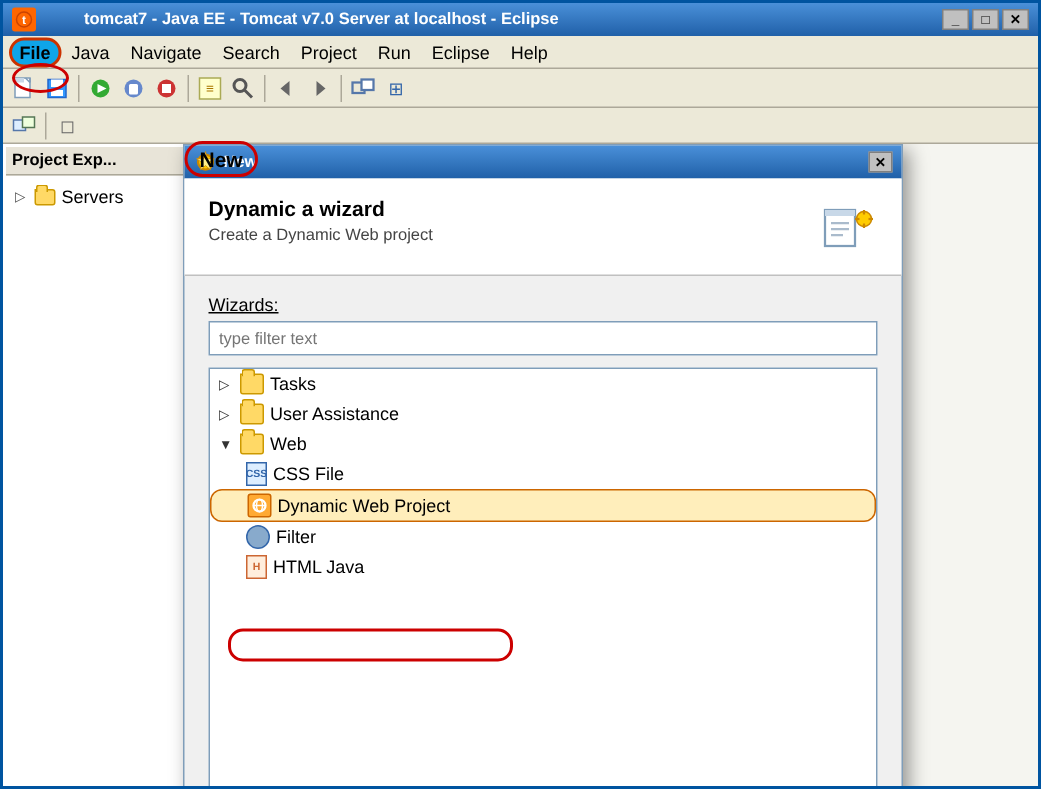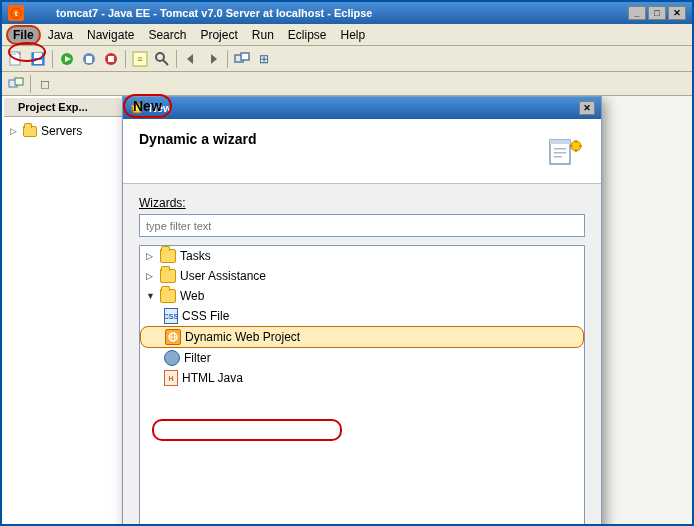--- a/index.html
+++ b/index.html
@@ -96,7 +96,7 @@
     }
 
     .menu-item.active {
-      background: #a3a3a3;
+      background: #0ea5e9;
       border: 2px solid #cc3300;
       border-radius: 10px;
       font-weight: bold;

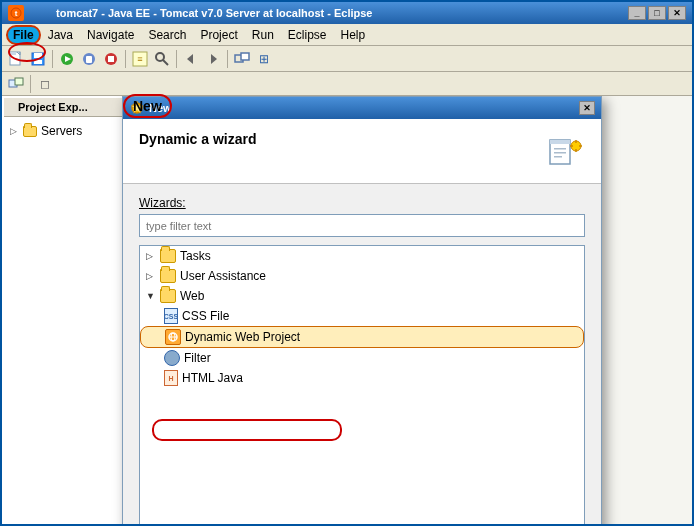--- a/index.html
+++ b/index.html
@@ -165,7 +165,7 @@
 
     .sidebar-header {
       background: #e8e4d8;
-      padding: 3px 14px;
+      padding: 3px 4px;
       font-size: 11px;
       font-weight: bold;
       border-bottom: 1px solid #aca899;

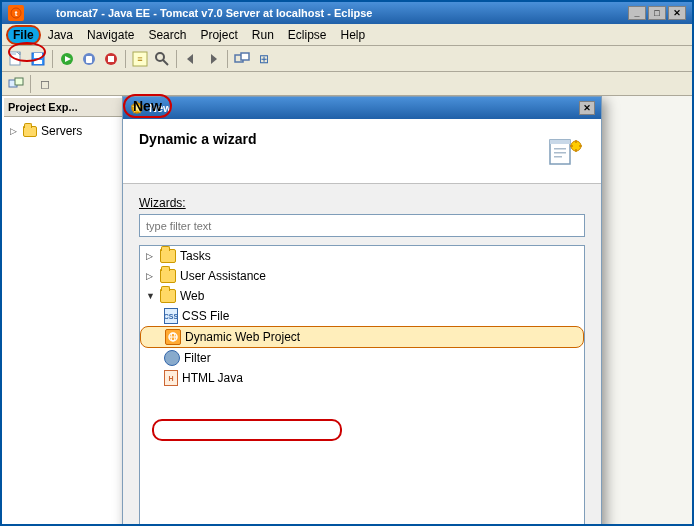--- a/index.html
+++ b/index.html
@@ -612,6 +612,7 @@
       <div class="dialog-header">
         <div class="dialog-header-text">
           <div class="dialog-title-text">Dynamic a wizard</div>
+          <div class="dialog-subtitle">Create a Dynamic Web project</div>
         </div>
         <div class="dialog-header-icon">
           <svg width="38" height="38" viewBox="0 0 38 38">

